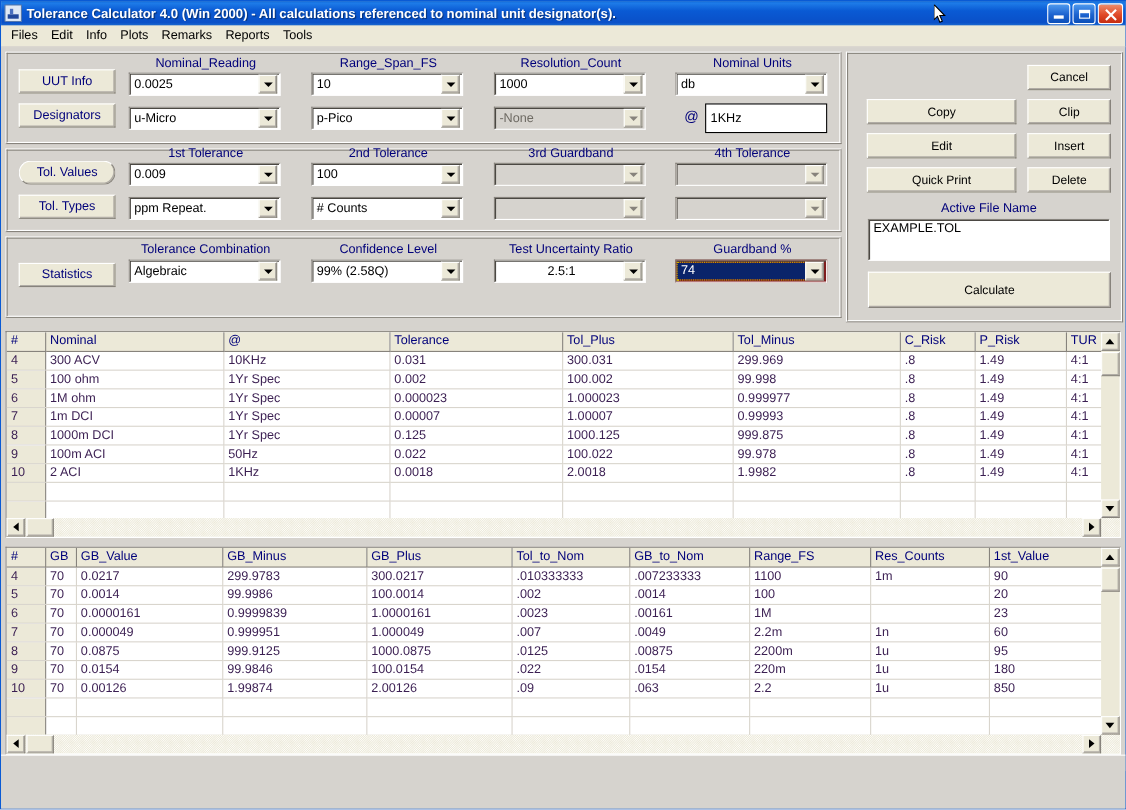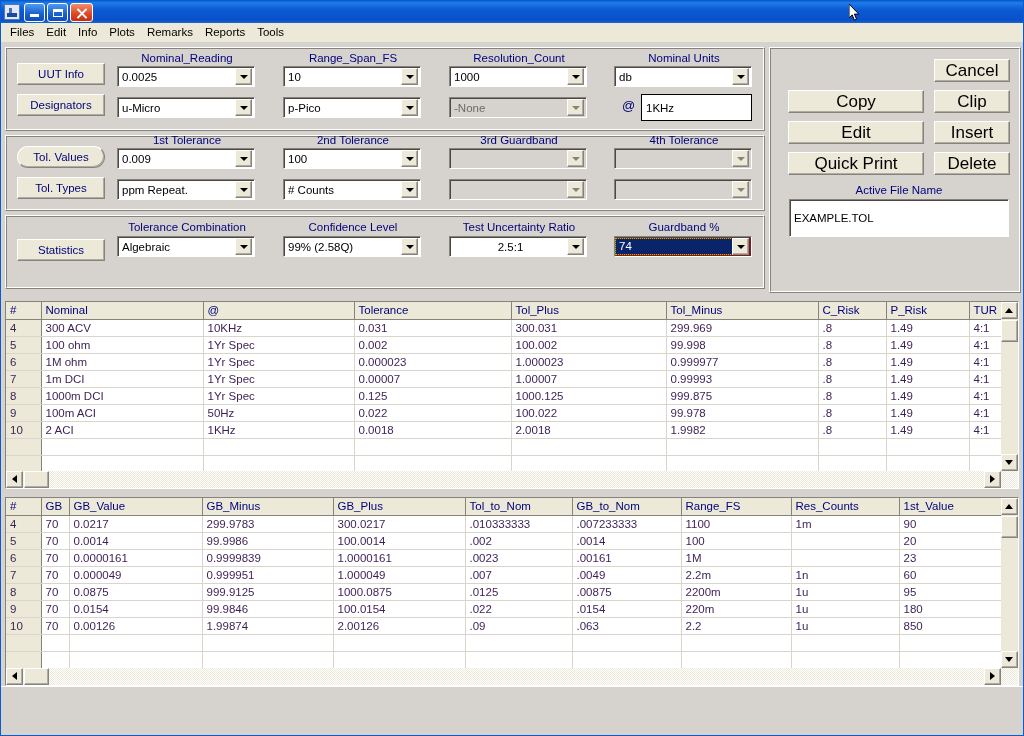--- a/index.html
+++ b/index.html
@@ -340,6 +340,7 @@
 
   <div class="titlebar">
     <div class="tb-icon"></div>
+    <div class="tb-title">Tolerance Calculator 4.0 (Win 2000) - All calculations referenced to nominal unit designator(s).</div>
     <div class="tb-buttons">
       <div class="tb-btn tb-min">
           <span class="g"></span>

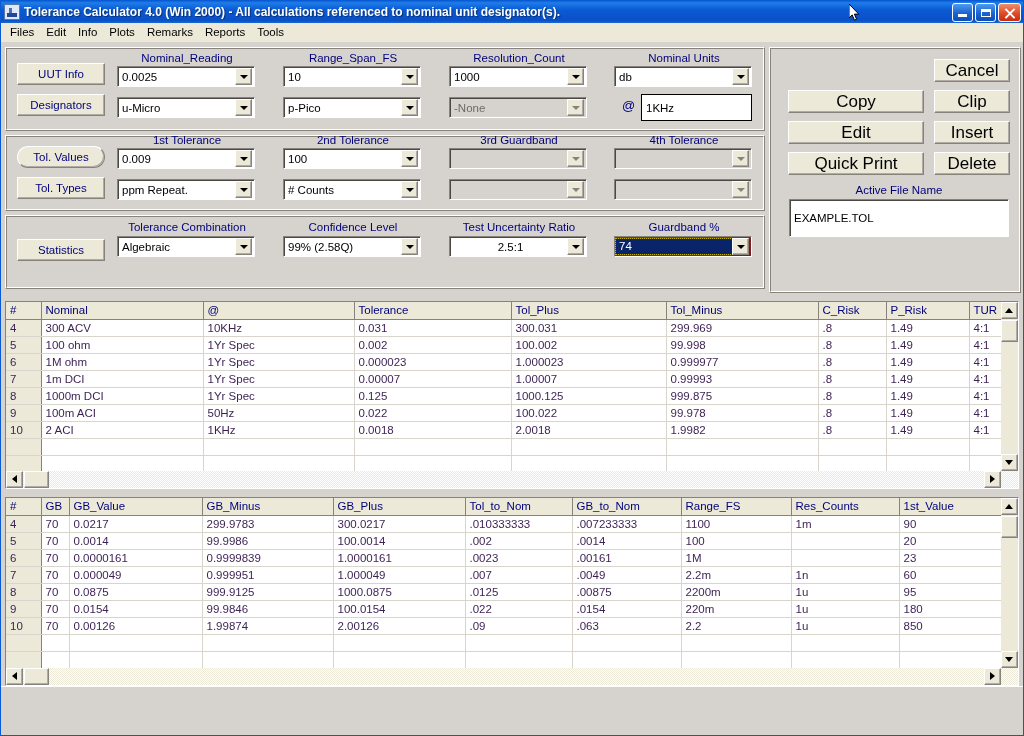--- a/index.html
+++ b/index.html
@@ -208,7 +208,7 @@
     border: 1px solid #ffffff;
     border-right-color: #87837c; border-bottom-color: #87837c;
     box-shadow: inset -1px -1px 0 #b0aca5;
-    color: #000; font-size: 17px;
+    color: #000; font-size: 11px;
     display: flex; align-items: center; justify-content: center;
     cursor: default; box-sizing: border-box;
   }

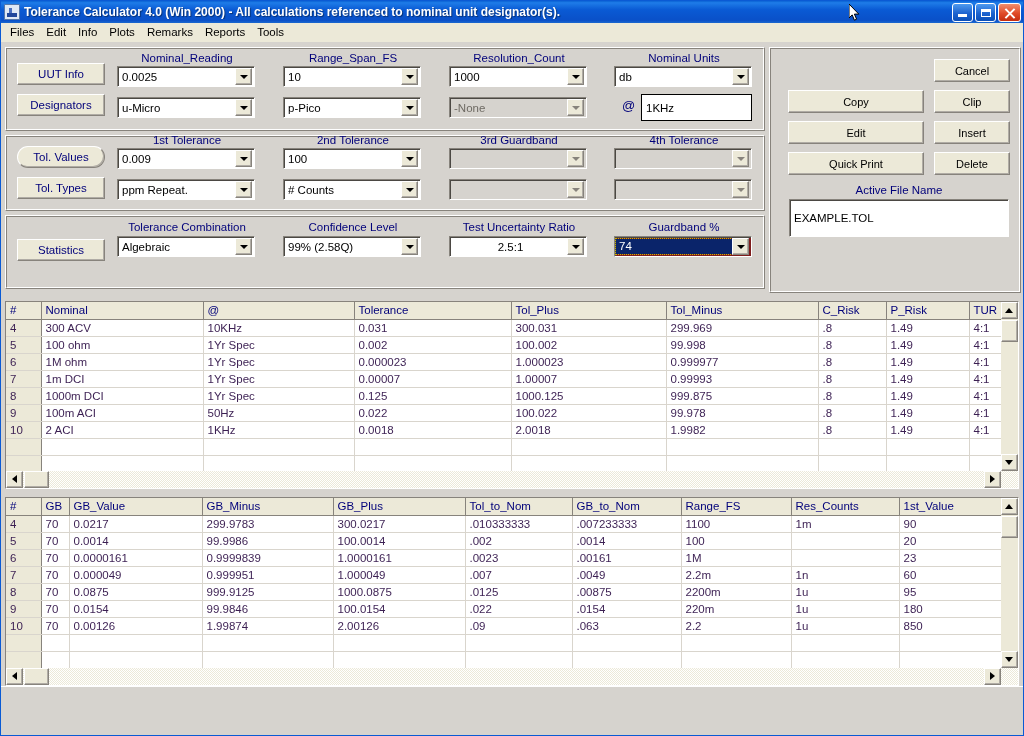--- a/index.html
+++ b/index.html
@@ -511,7 +511,7 @@
 
         <div class="lbl" style="left:17px; top:135px; width:222px;">Active File Name</div>
         <div class="txt" style="left:18px; top:150px; width:220px; height:38px;">
-          <span class="val" style="align-self:flex-start; padding-top:12px;">EXAMPLE.TOL</span>
+          <span class="val" style="align-self:flex-start; padding-top:2px;">EXAMPLE.TOL</span>
         </div>
 
       </div>

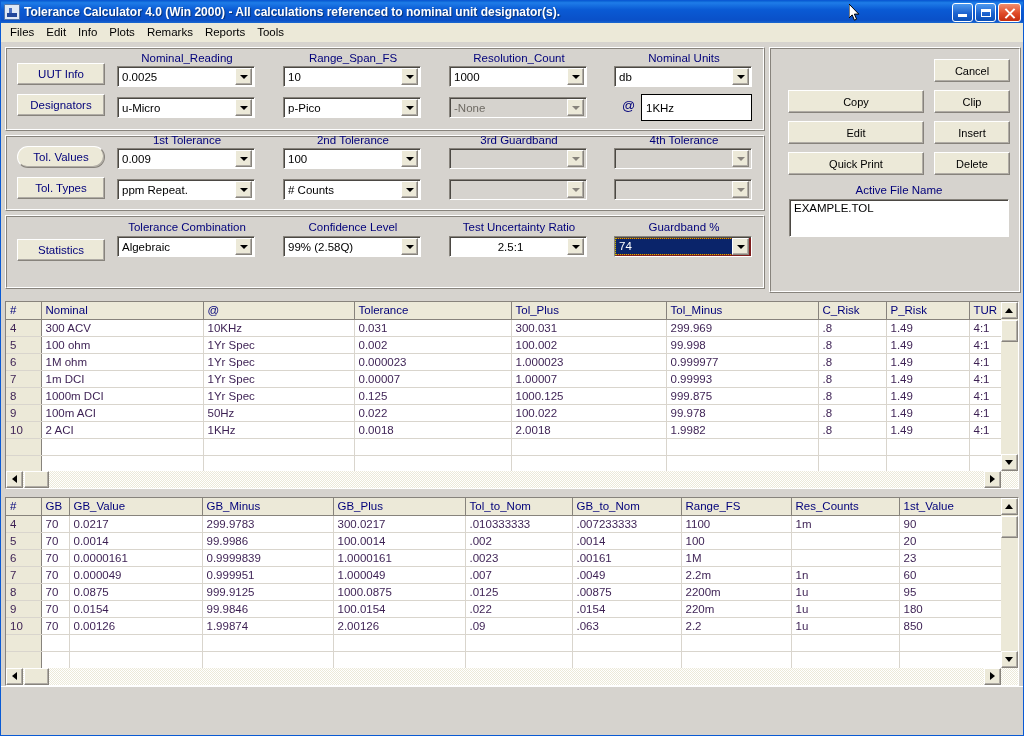--- a/index.html
+++ b/index.html
@@ -514,6 +514,7 @@
           <span class="val" style="align-self:flex-start; padding-top:2px;">EXAMPLE.TOL</span>
         </div>
 
+        <div class="cmdbtn" style="left:18px; top:198px; width:221px; height:33px;">Calculate</div>
       </div>
         </div>
     </div>

